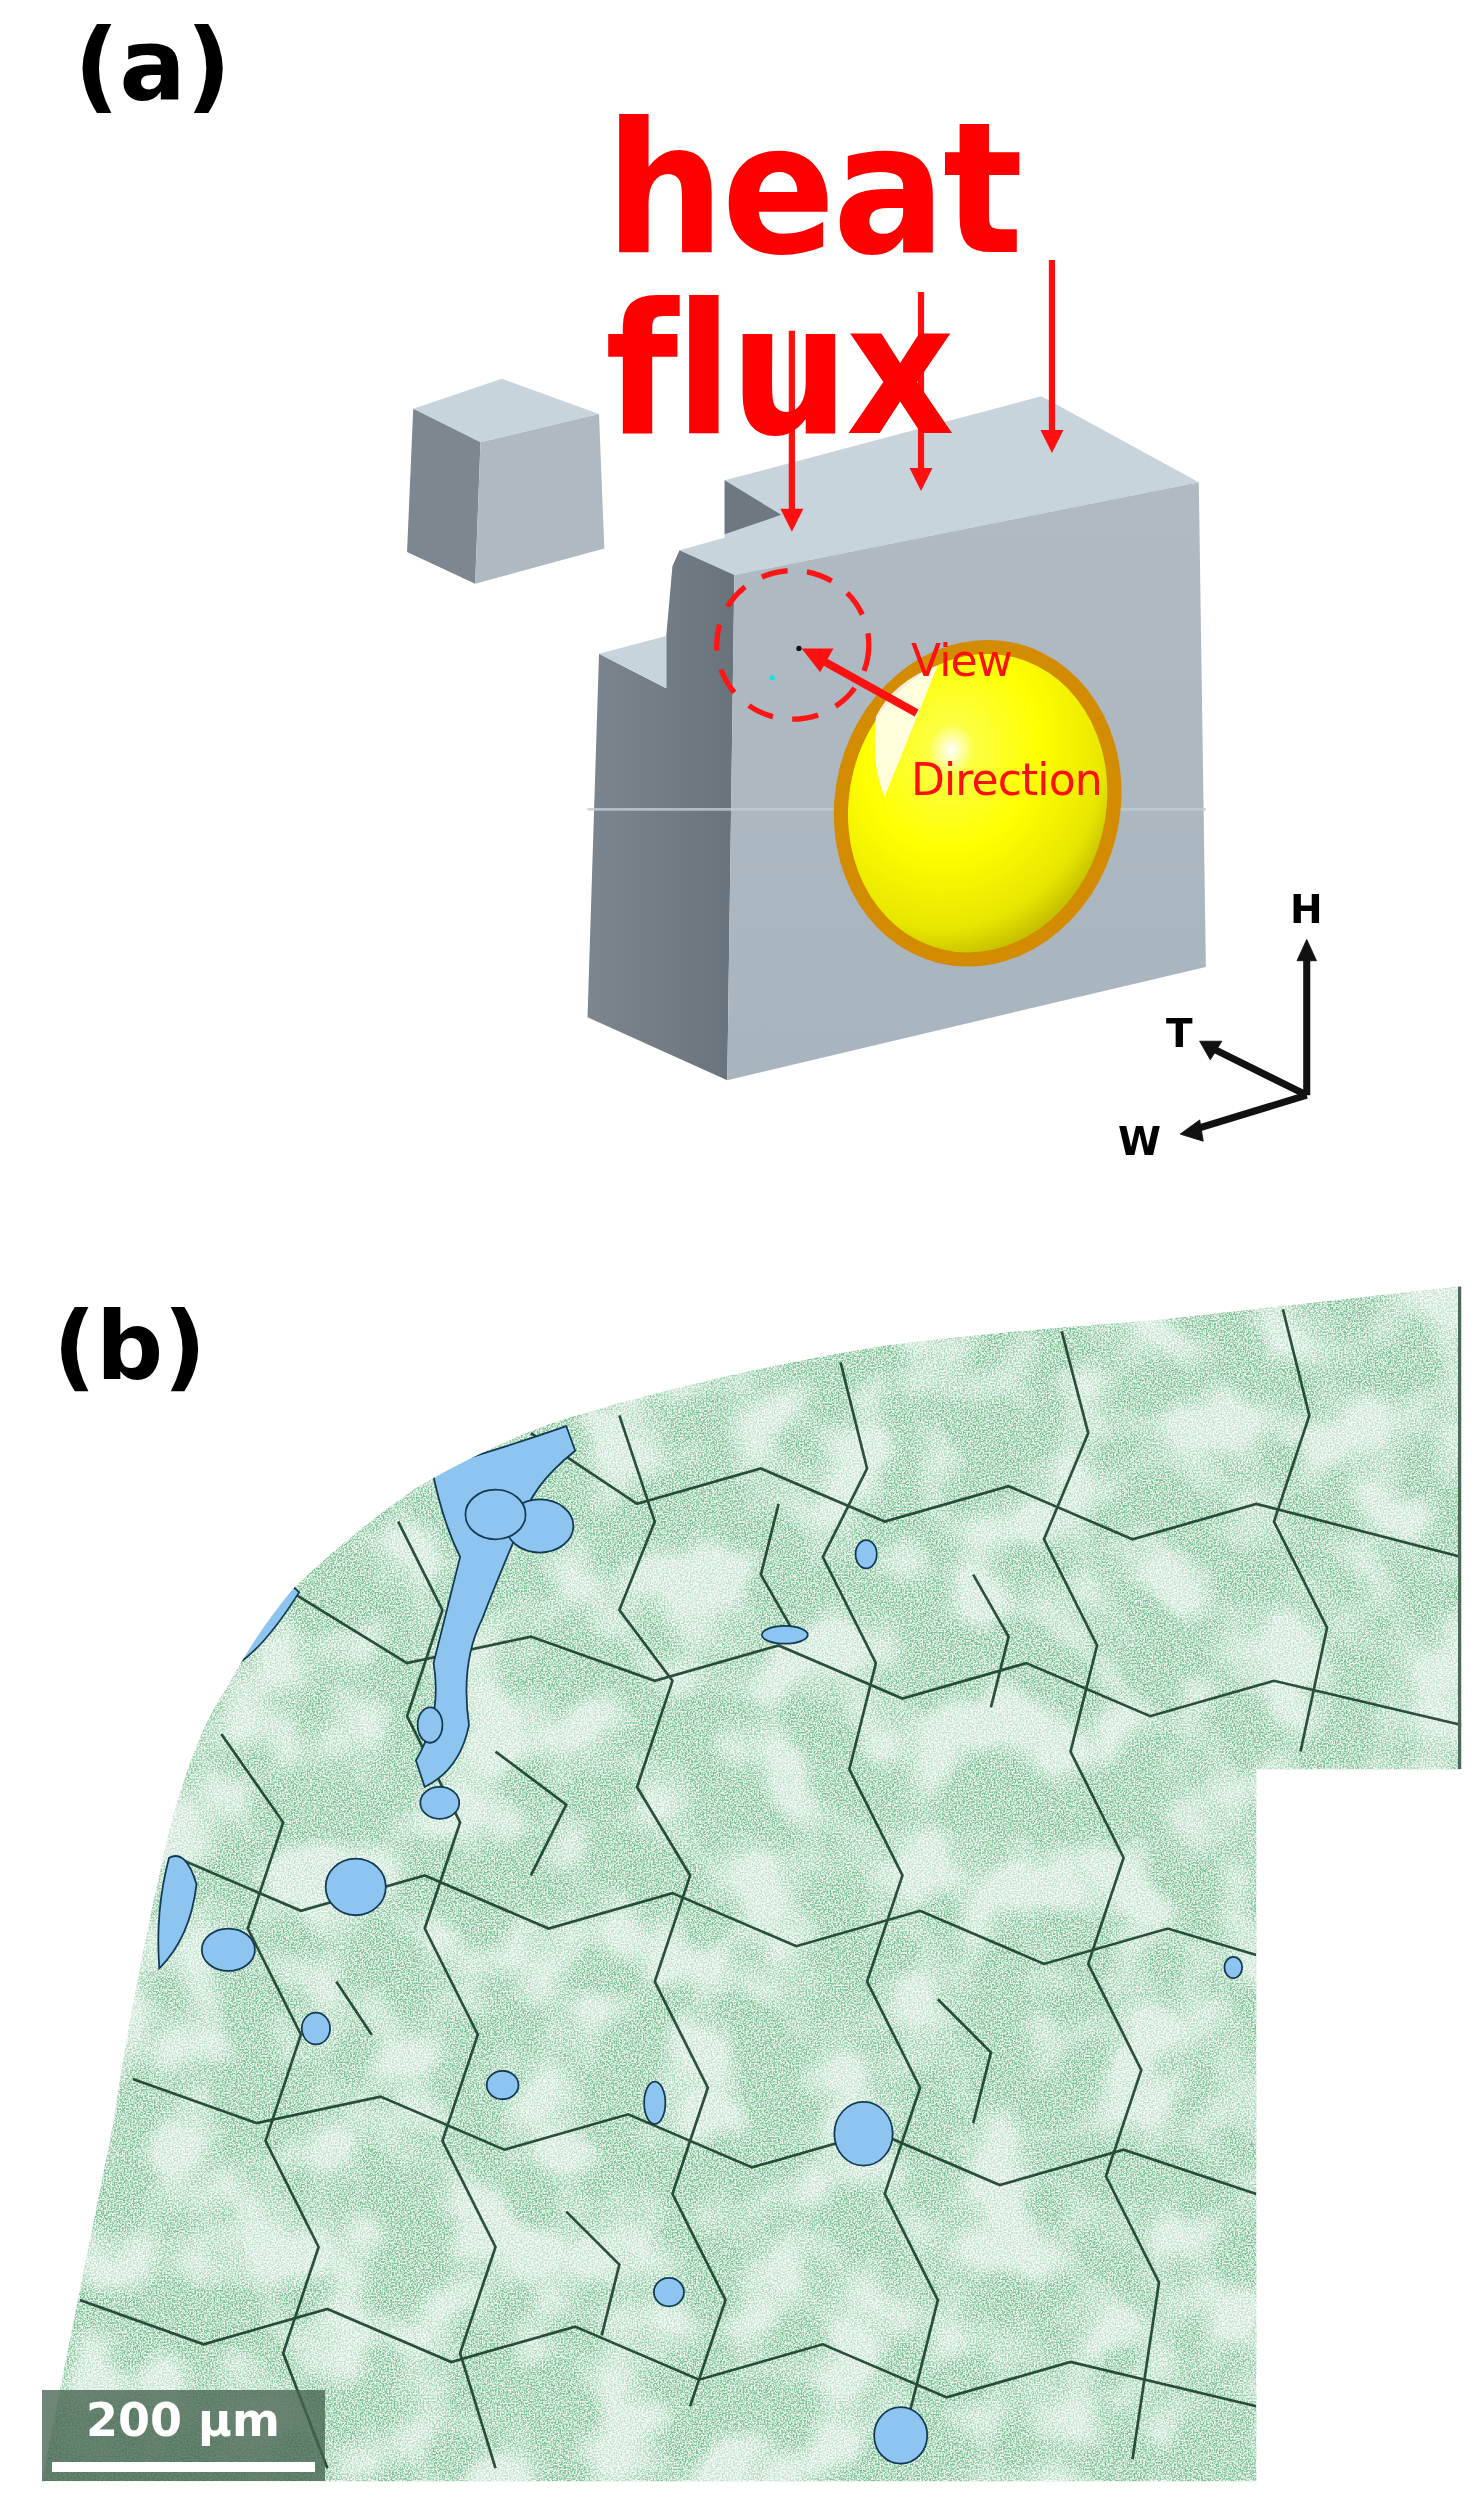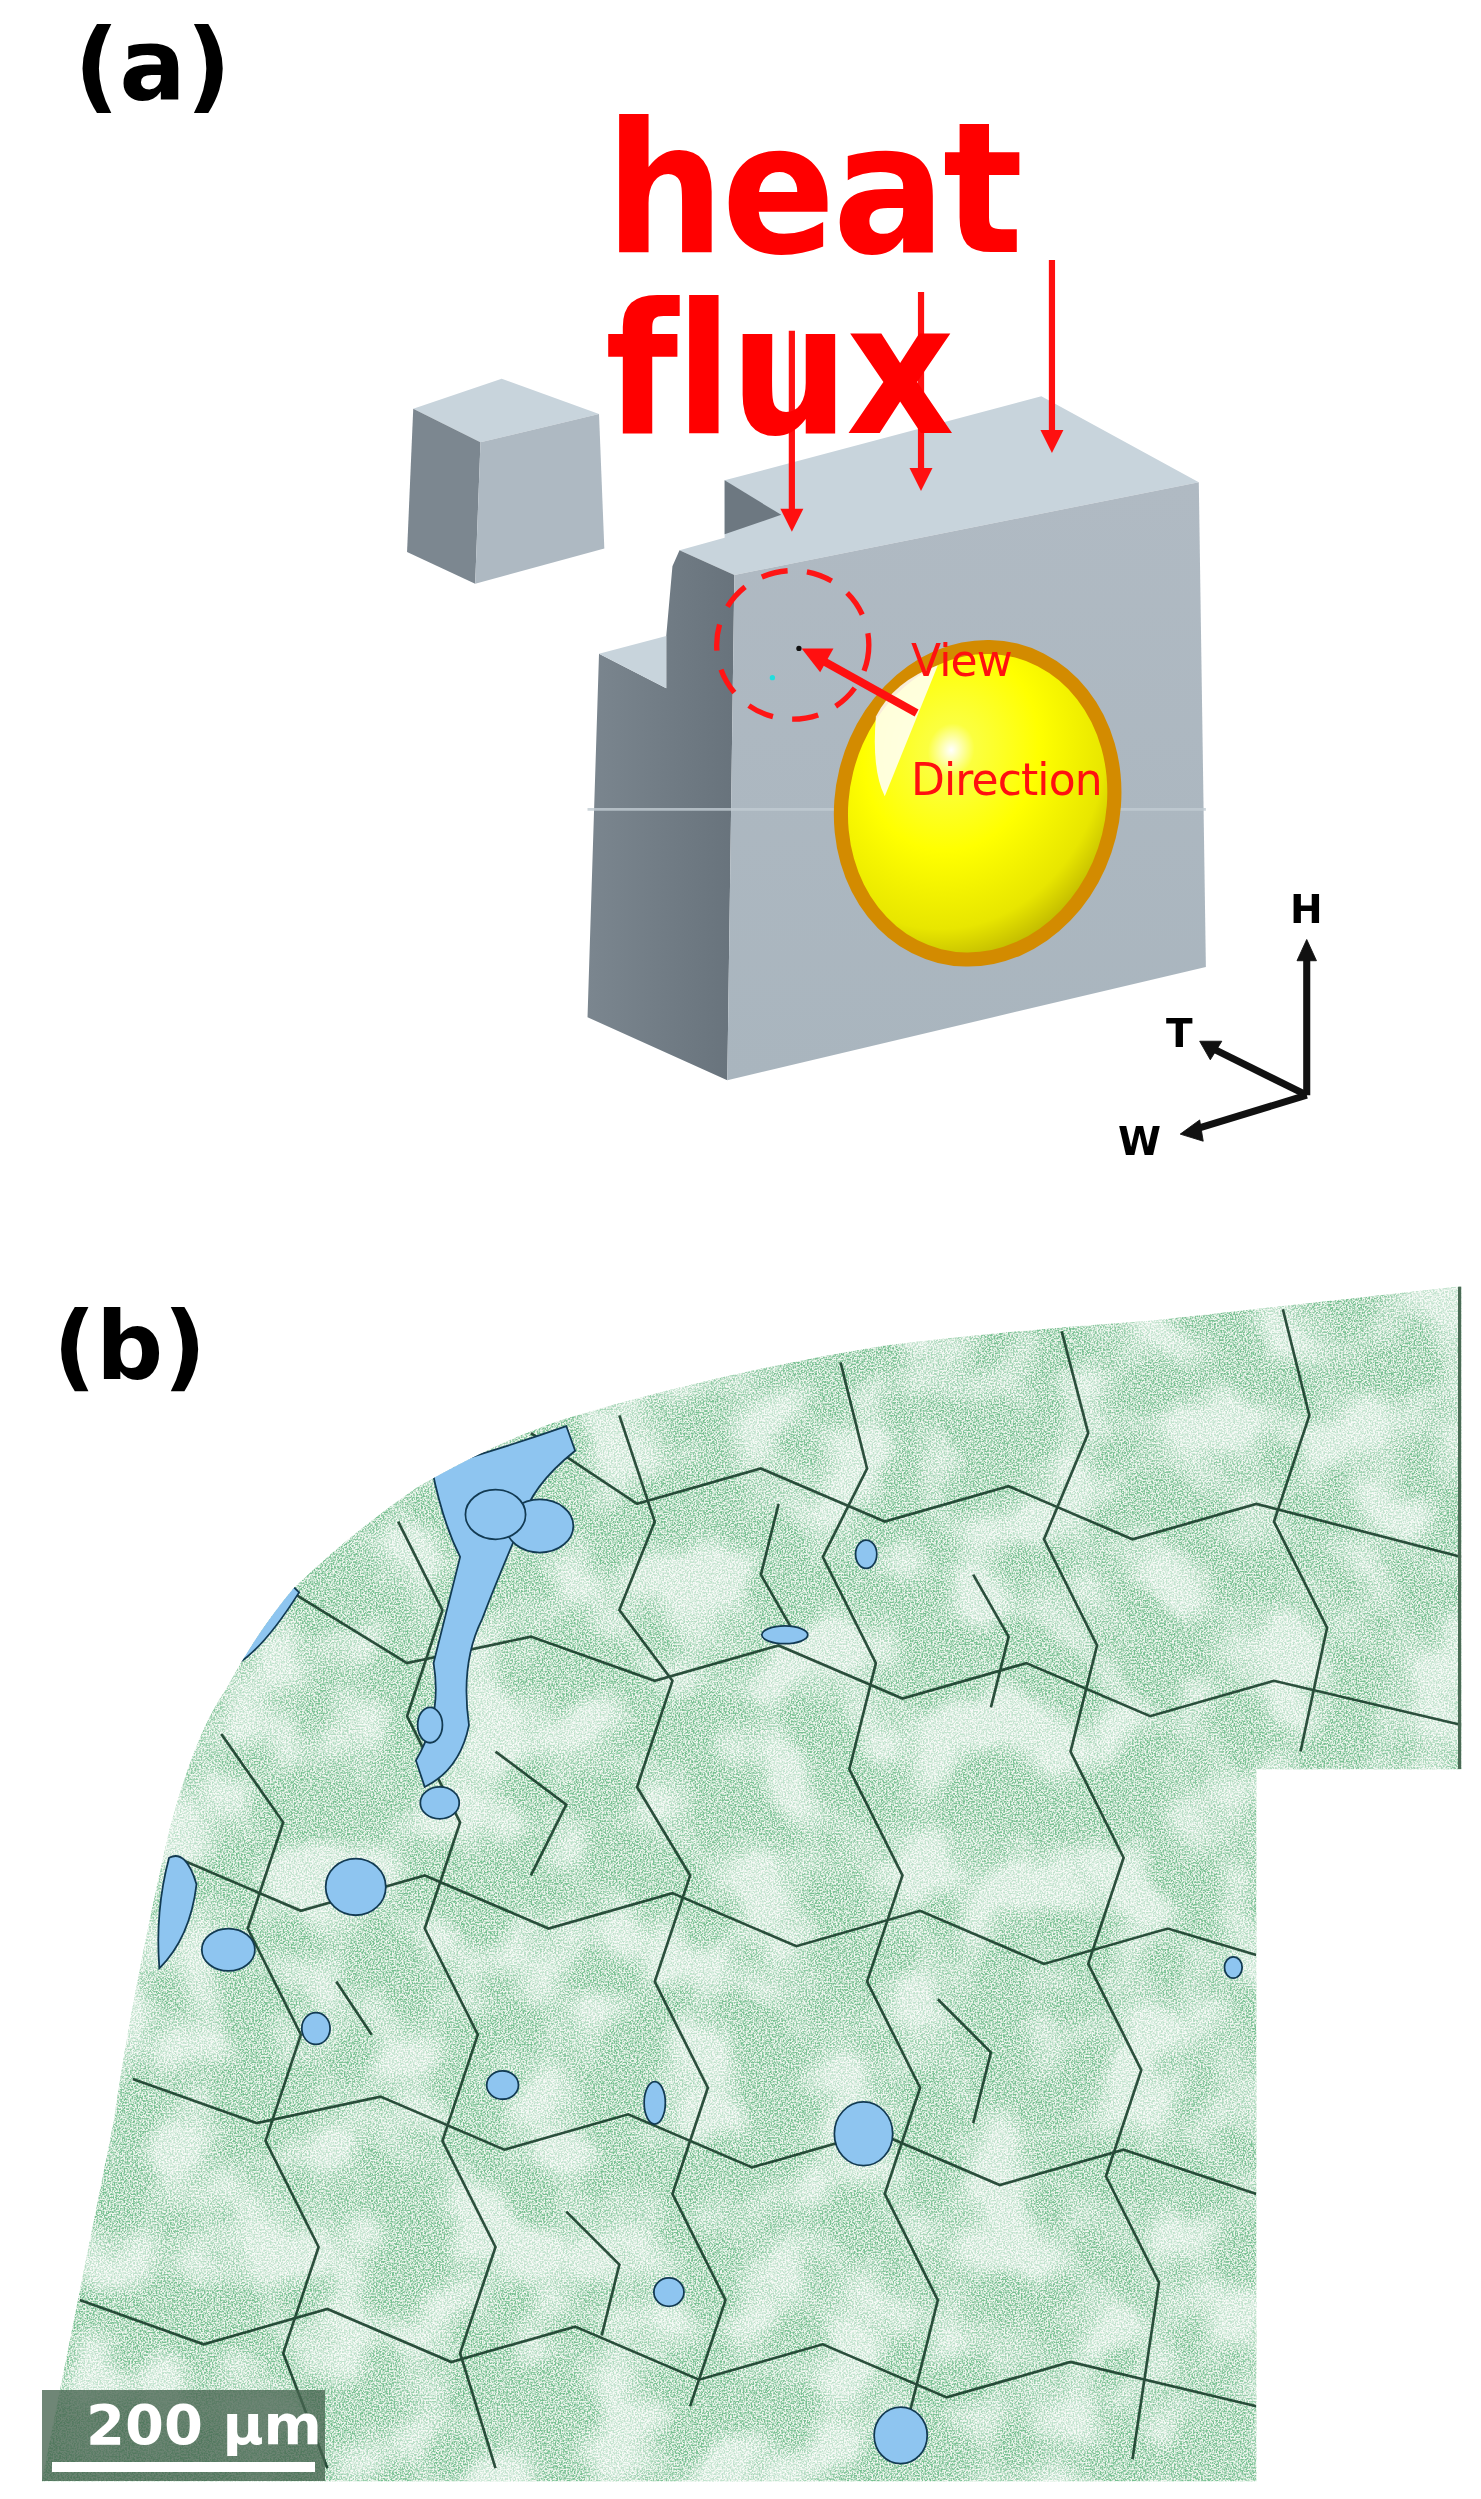--- a/index.html
+++ b/index.html
@@ -17,7 +17,7 @@
   #ax-w { left:1118px; top:1122px; }
   svg { position:absolute; left:0; top:0; }
   .scalebar { position:absolute; left:42px; top:2390px; width:283px; height:91px; background:rgba(70,100,80,0.78); }
-  .scalebar-text { position:absolute; left:44px; top:7px; font-family:"DejaVu Sans", sans-serif; font-weight:bold; font-size:56px; color:#ffffff; line-height:1; }
+  .scalebar-text { position:absolute; left:44px; top:7px; font-family:"DejaVu Sans", sans-serif; font-weight:bold; font-size:46px; color:#ffffff; line-height:1; }
   .scalebar-line { position:absolute; left:9.7px; top:72px; width:263px; height:9.7px; background:#ffffff; }
 </style>
 </head>

